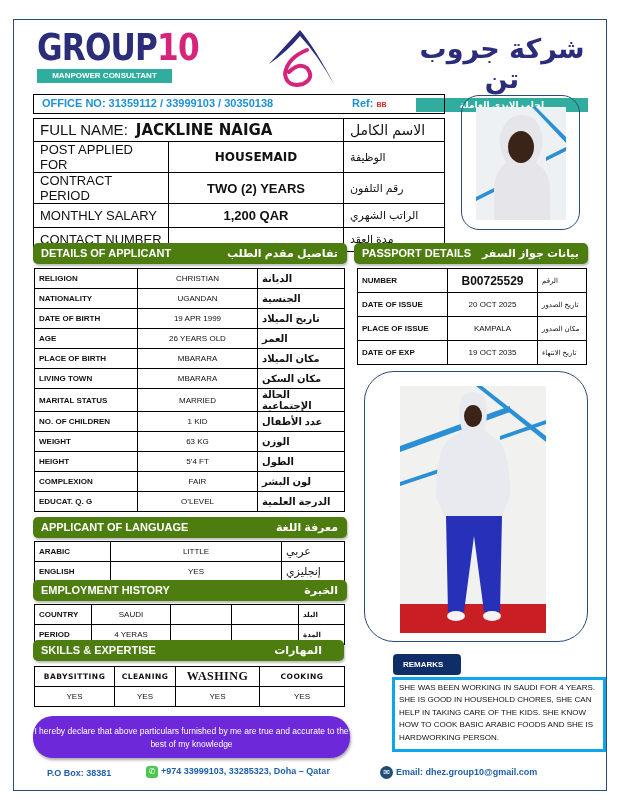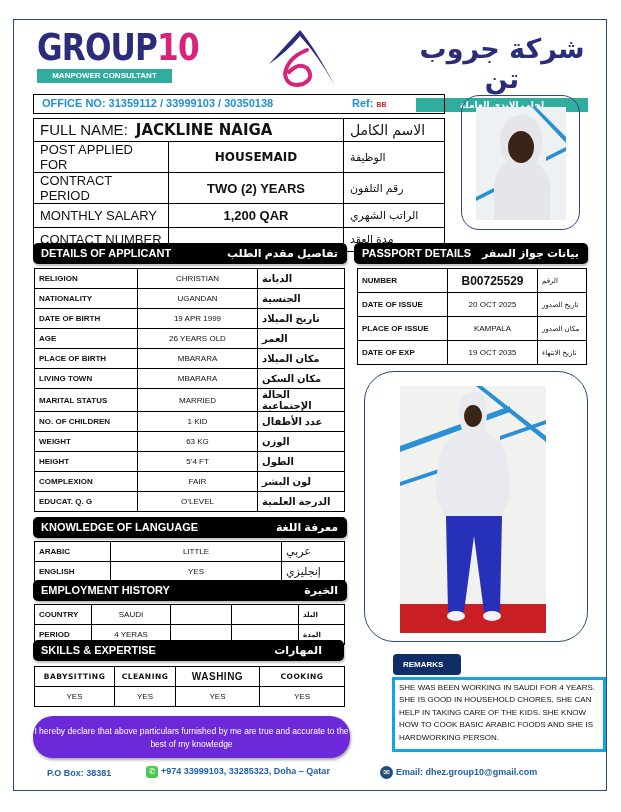--- a/index.html
+++ b/index.html
@@ -40,7 +40,7 @@
   .photo2 .img { position: absolute; left: 35px; top: 14px; width: 146px; height: 247px; background: #f2f2f0; overflow: hidden; }
 
   
-  .sec { position: absolute; height: 21px; background: #000000; border-radius: 5px; color: #fff; font-weight: bold; font-size: 11px; line-height: 21px; padding: 0 8px; box-shadow: 1px 2px 2px rgba(0,0,0,0.25); }
+  .sec { position: absolute; height: 21px; background: #4d7c0f; border-radius: 5px; color: #fff; font-weight: bold; font-size: 11px; line-height: 21px; padding: 0 8px; box-shadow: 1px 2px 2px rgba(0,0,0,0.25); }
   .sec .ar-t { position: absolute; right: 9px; top: 0; direction: rtl; }
 
   table.grid { position: absolute; border-collapse: collapse; }

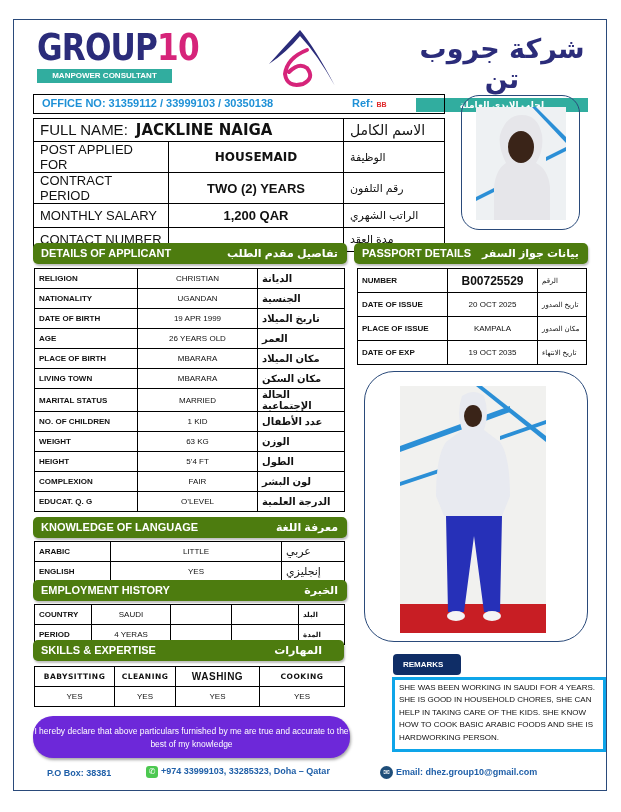--- a/index.html
+++ b/index.html
@@ -242,7 +242,7 @@
 </div>
 
 <div class="sec" style="left:33px;top:517px;width:314px;">
-  <span>KNOWLEDGE OF LANGUAGE</span>
+  <span>APPLICANT OF LANGUAGE</span>
   <span class="ar-t">معرفة اللغة</span>
 </div>
 <table class="grid" style="left:34px;top:541px;width:311px;">

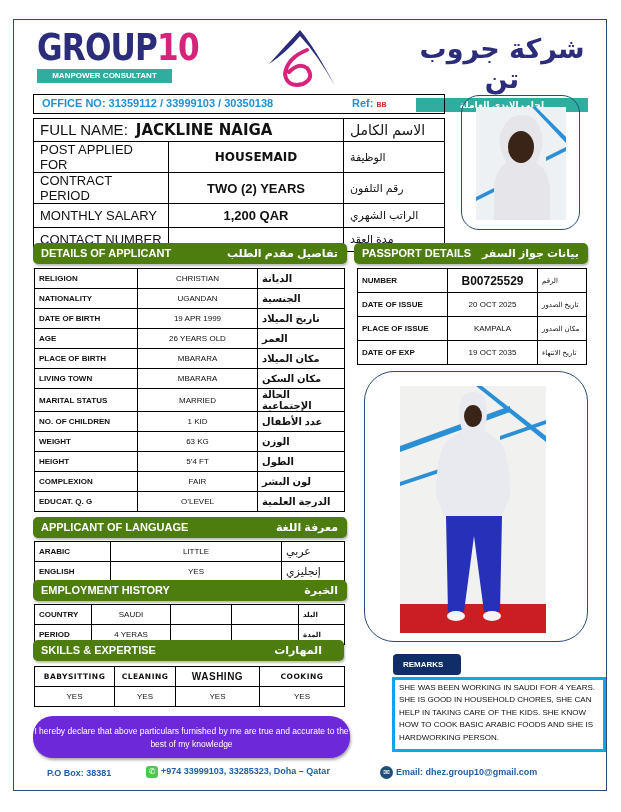--- a/index.html
+++ b/index.html
@@ -292,7 +292,7 @@
       <tr>
     <td class="c b" style="height:14px;width:80px;font-family:'DejaVu Sans',sans-serif;font-size:7.5px;letter-spacing:0.5px;">BABYSITTING</td>
     <td class="c b" style="width:61px;font-family:'DejaVu Sans',sans-serif;font-size:7.5px;letter-spacing:0.5px;">CLEANING</td>
-    <td class="c b" style="width:84px;font-family:Liberation Sans, sans-serif;font-size:10px;letter-spacing:0.5px;">WASHING</td>
+    <td class="c b" style="width:84px;font-family:Liberation Serif, serif;font-size:12px;letter-spacing:0.5px;">WASHING</td>
     <td class="c b" style="font-family:'DejaVu Sans',sans-serif;font-size:7.5px;letter-spacing:0.5px;">COOKING</td>
   </tr>
   <tr>

